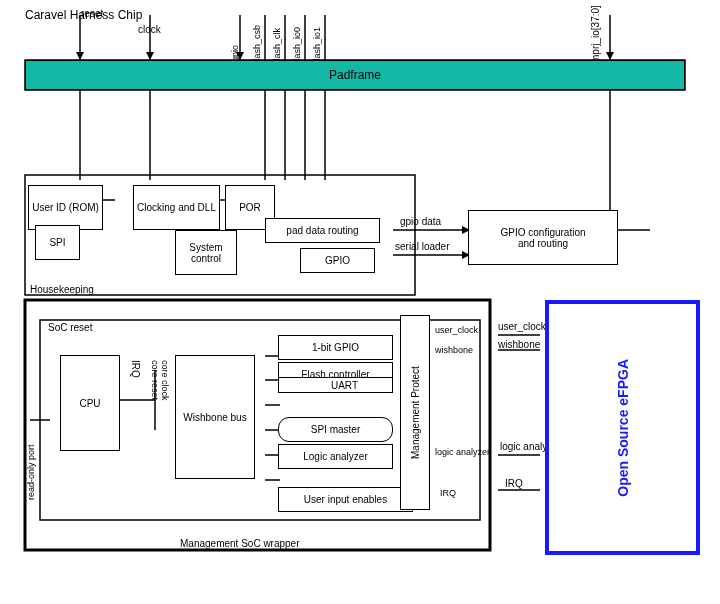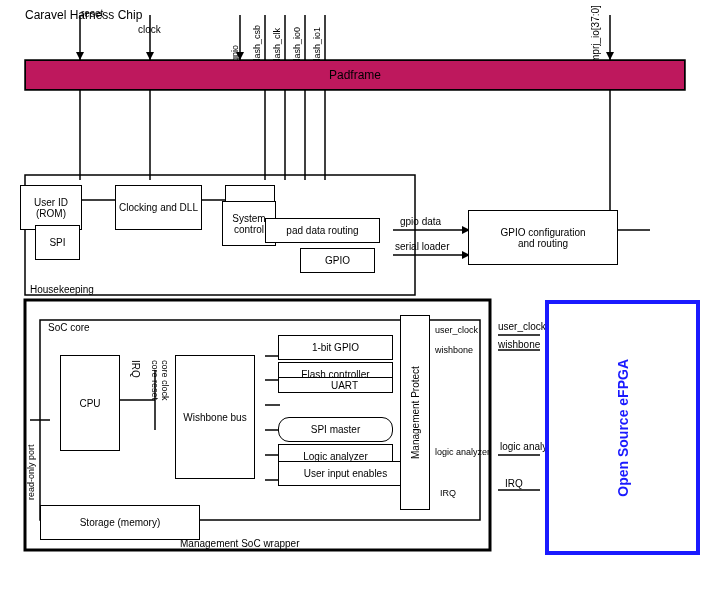--- a/index.html
+++ b/index.html
@@ -24,7 +24,7 @@
     .box {
       position: absolute;
       border: 1.5px solid #000;
-      background: #be185d;
+      background: #14b8a6;
       display: flex;
       align-items: center;
       justify-content: center;

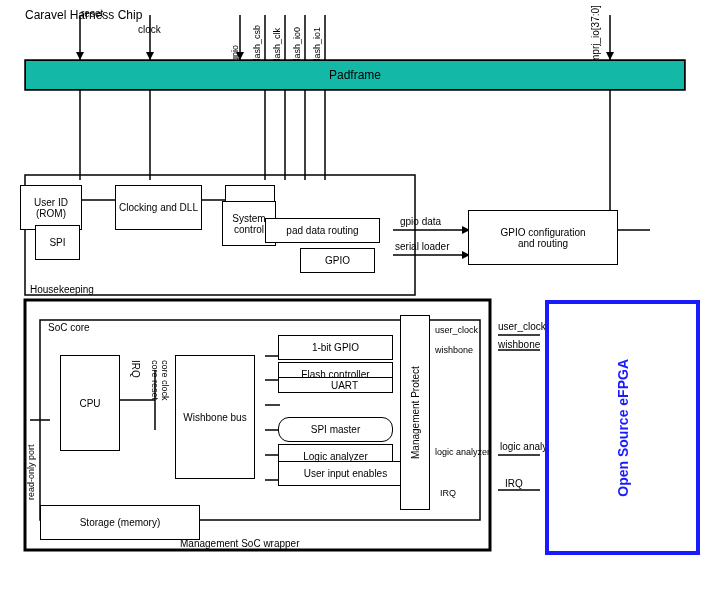--- a/index.html
+++ b/index.html
@@ -151,7 +151,7 @@
 
   <div class="box" style="left:25px; top:60px; width:660px; height:30px; font-size:12px;">Padframe</div>
 
-  <div class="small-box" style="left:20px; top:185px; width:62px; height:45px;justify-content:center;">
+  <div class="small-box" style="left:28px; top:185px; width:75px; height:45px;justify-content:center;">
     <span>User ID
 (ROM)</span>
   </div>

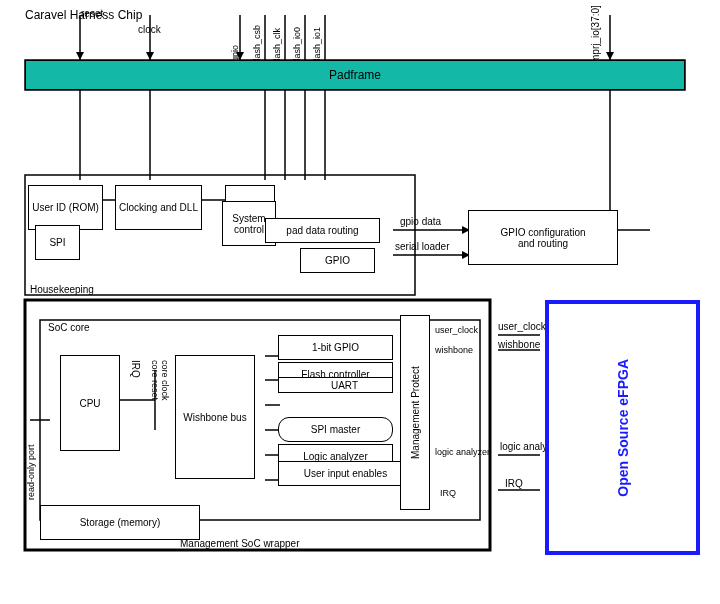--- a/index.html
+++ b/index.html
@@ -156,7 +156,7 @@
 (ROM)</span>
   </div>
 
-  <div class="small-box" style="left:115px; top:185px; width:87px; height:45px;justify-content:center;">
+  <div class="small-box" style="left:133px; top:185px; width:87px; height:45px;justify-content:center;">
     <span>Clocking and DLL</span>
   </div>
 

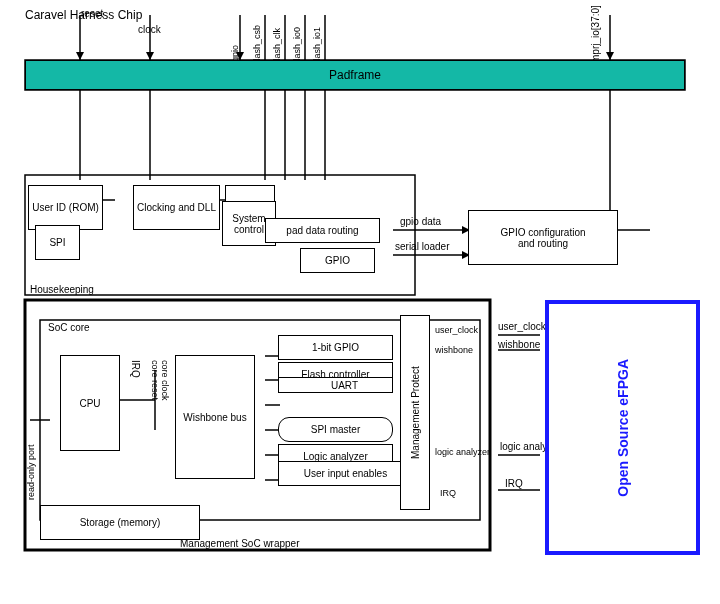--- a/index.html
+++ b/index.html
@@ -168,7 +168,7 @@
     <span>SPI</span>
   </div>
 
-  <div class="small-box" style="left:175px; top:201px; width:54px; height:45px;margin-left:47px;">
+  <div class="small-box" style="left:175px; top:230px; width:62px; height:45px;">
     <span>System
 control</span>
   </div>

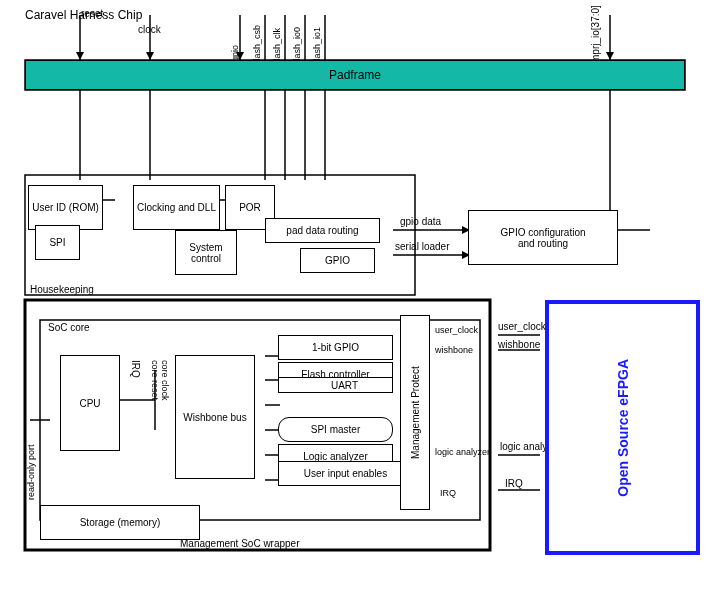--- a/index.html
+++ b/index.html
@@ -189,7 +189,7 @@
 
   <div class="label" style="top:538px; left:180px; font-size:10px;">Management SoC wrapper</div>
 
-  <div class="label" style="top:322px; left:48px; font-size:10px;">SoC core</div>
+  <div class="label" style="top:322px; left:48px; font-size:10px;">SoC reset</div>
 
   <div class="small-box" style="left:60px; top:355px; width:60px; height:96px;">
     <span>CPU</span>

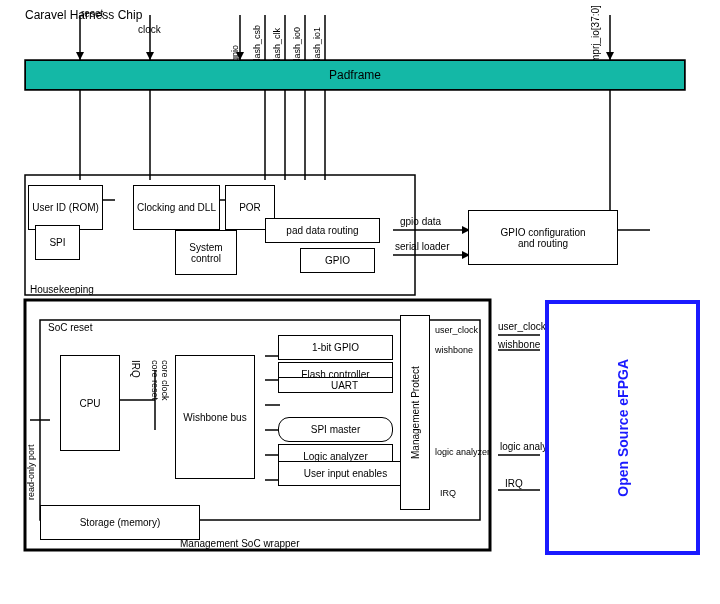--- a/index.html
+++ b/index.html
@@ -224,7 +224,7 @@
     <span>Logic analyzer</span>
   </div>
 
-  <div class="small-box" style="left:278px; top:461px; width:135px; height:25px;">
+  <div class="small-box" style="left:278px; top:487px; width:135px; height:25px;">
     <span>User input enables</span>
   </div>
 

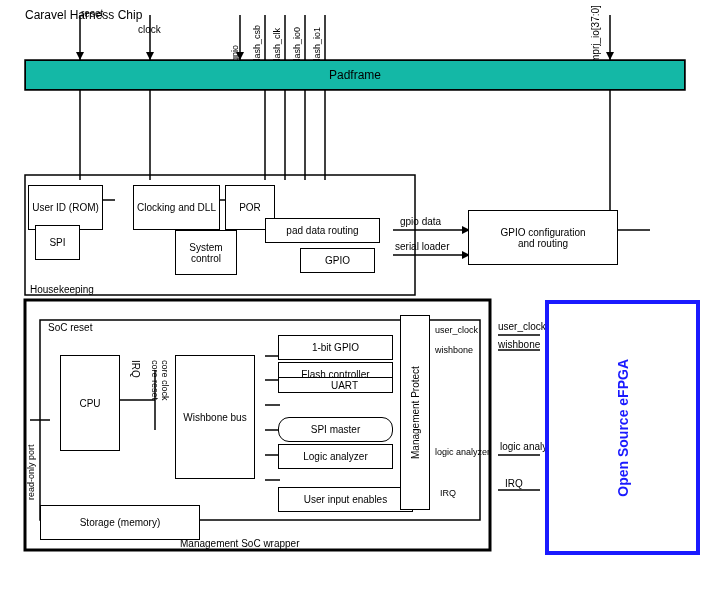--- a/index.html
+++ b/index.html
@@ -232,9 +232,6 @@
     <span>Management Protect</span>
   </div>
 
-  <div class="small-box" style="left:40px; top:505px; width:160px; height:35px;">
-    <span>Storage (memory)</span>
-  </div>
 
   <div class="label" style="top:430px; left:26px; font-size:9px; writing-mode:vertical-rl; transform:rotate(180deg); height:70px;">read-only port</div>
 

